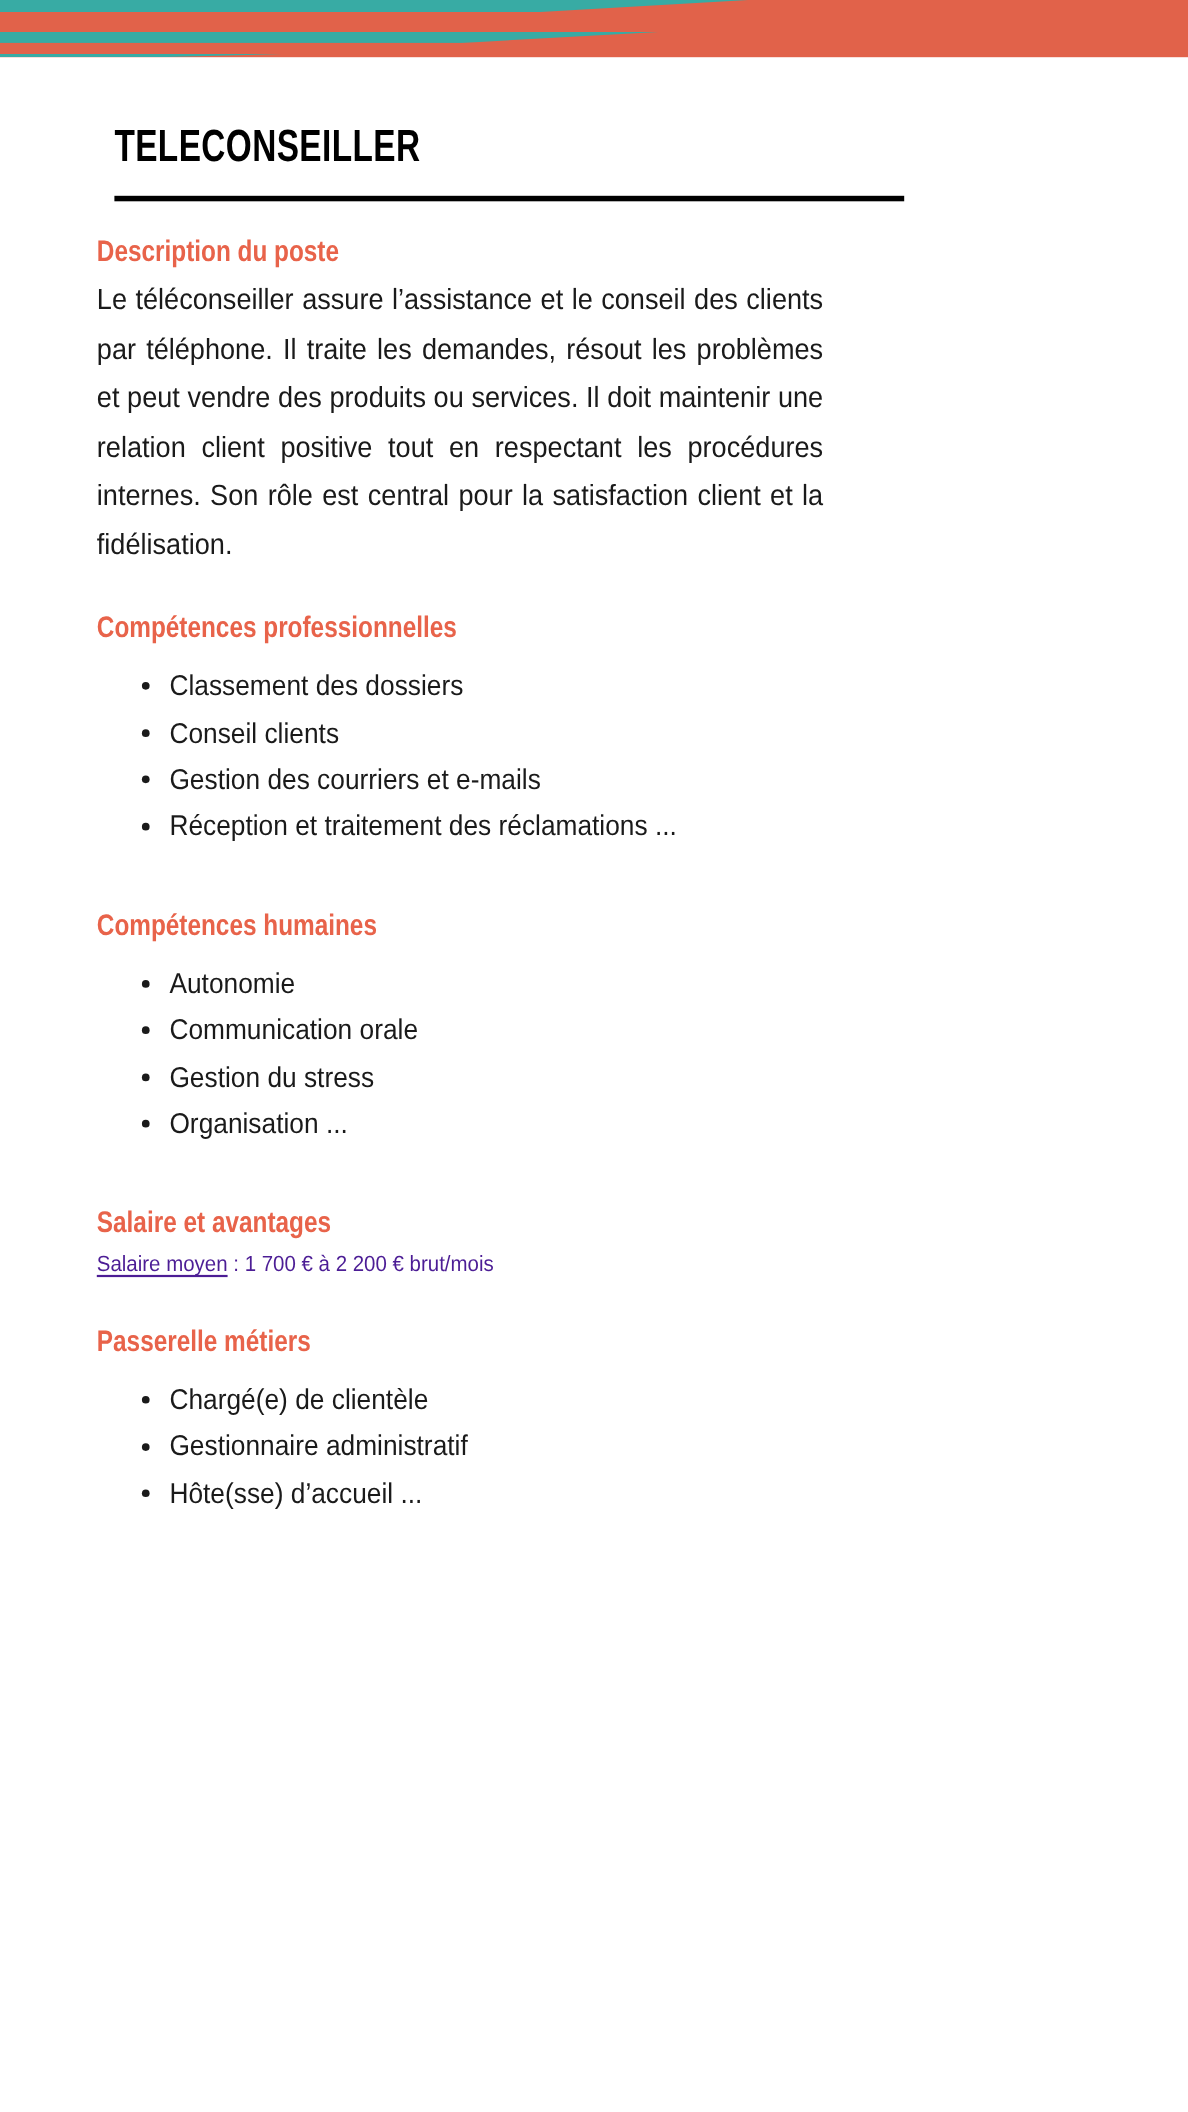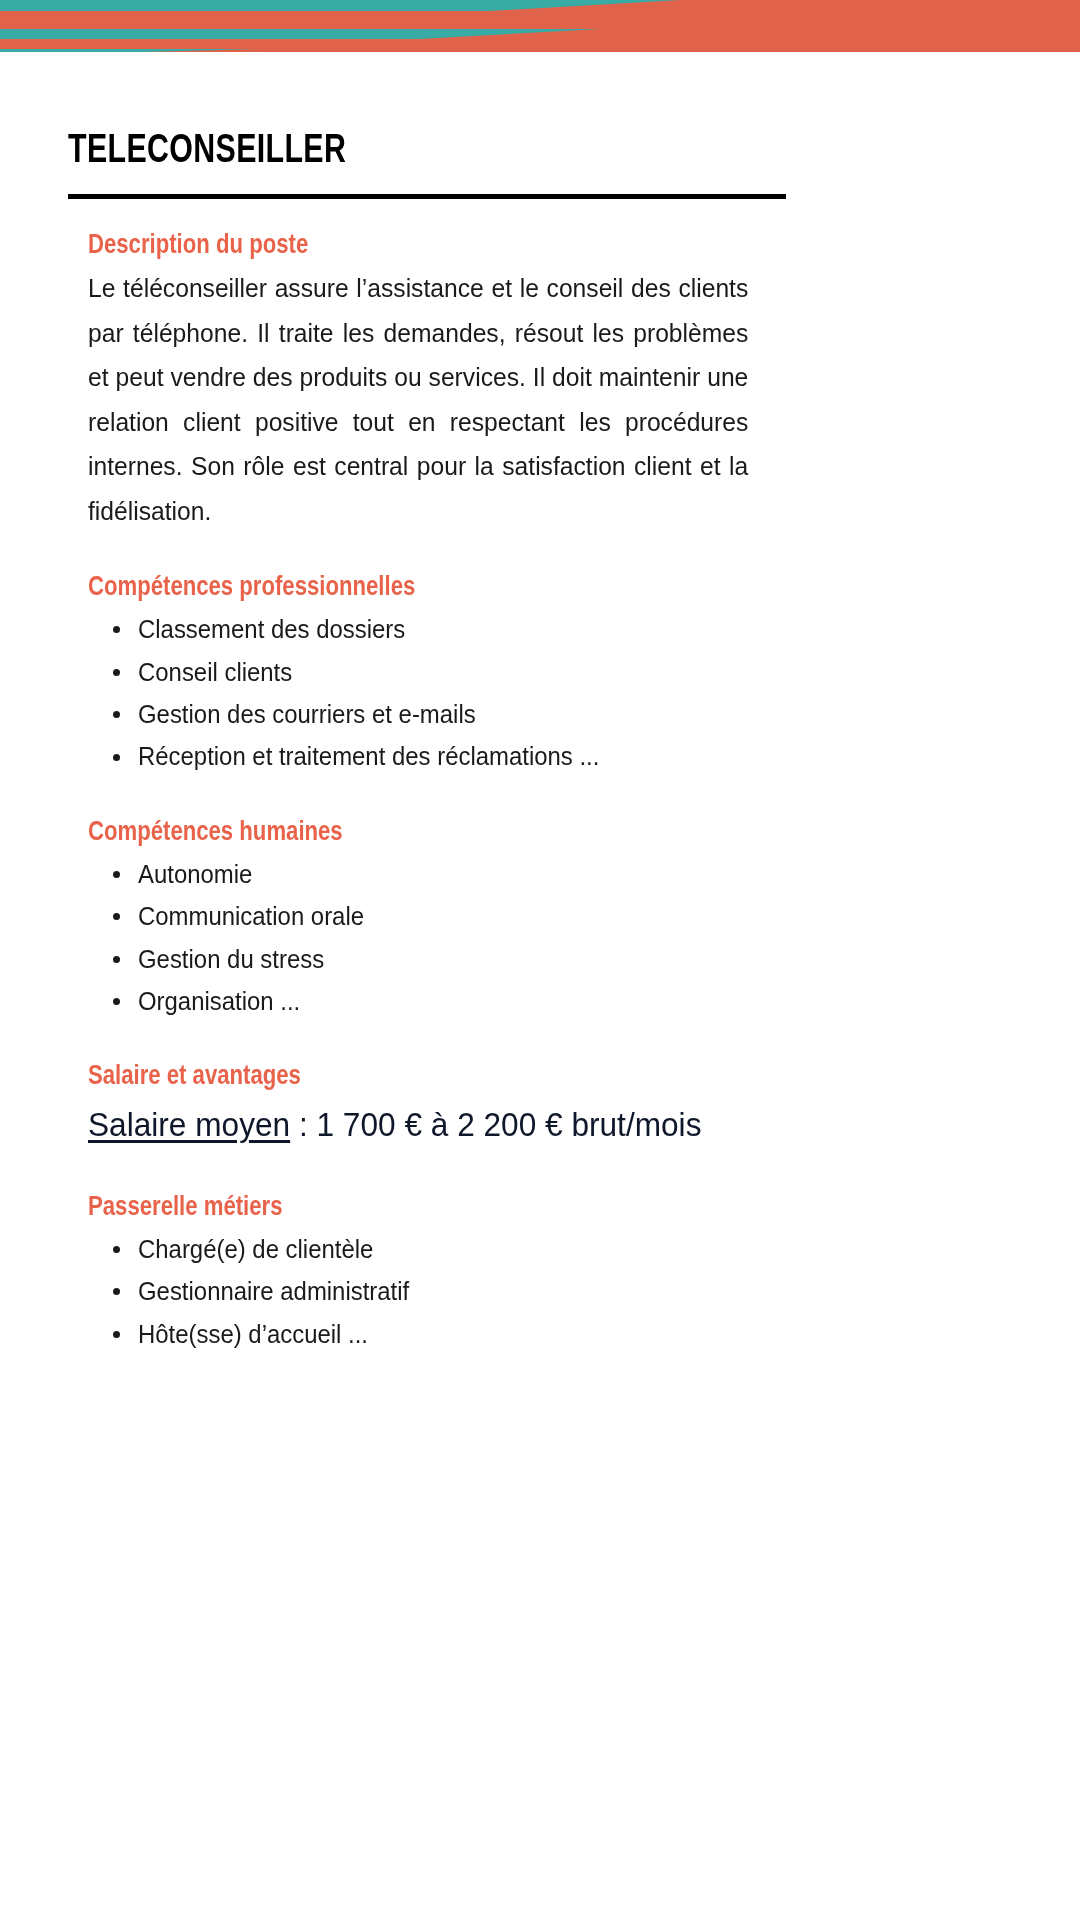--- a/index.html
+++ b/index.html
@@ -51,8 +51,8 @@
     padding: 0 0 0 0;
   }
   .title-block {
-    margin-top: 74px;
-    padding-left: 68px;
+    margin-top: 58px;
+    padding-left: 104px;
   }
   .doc-title {
     font-family: "Liberation Sans Narrow", "Liberation Sans", sans-serif;

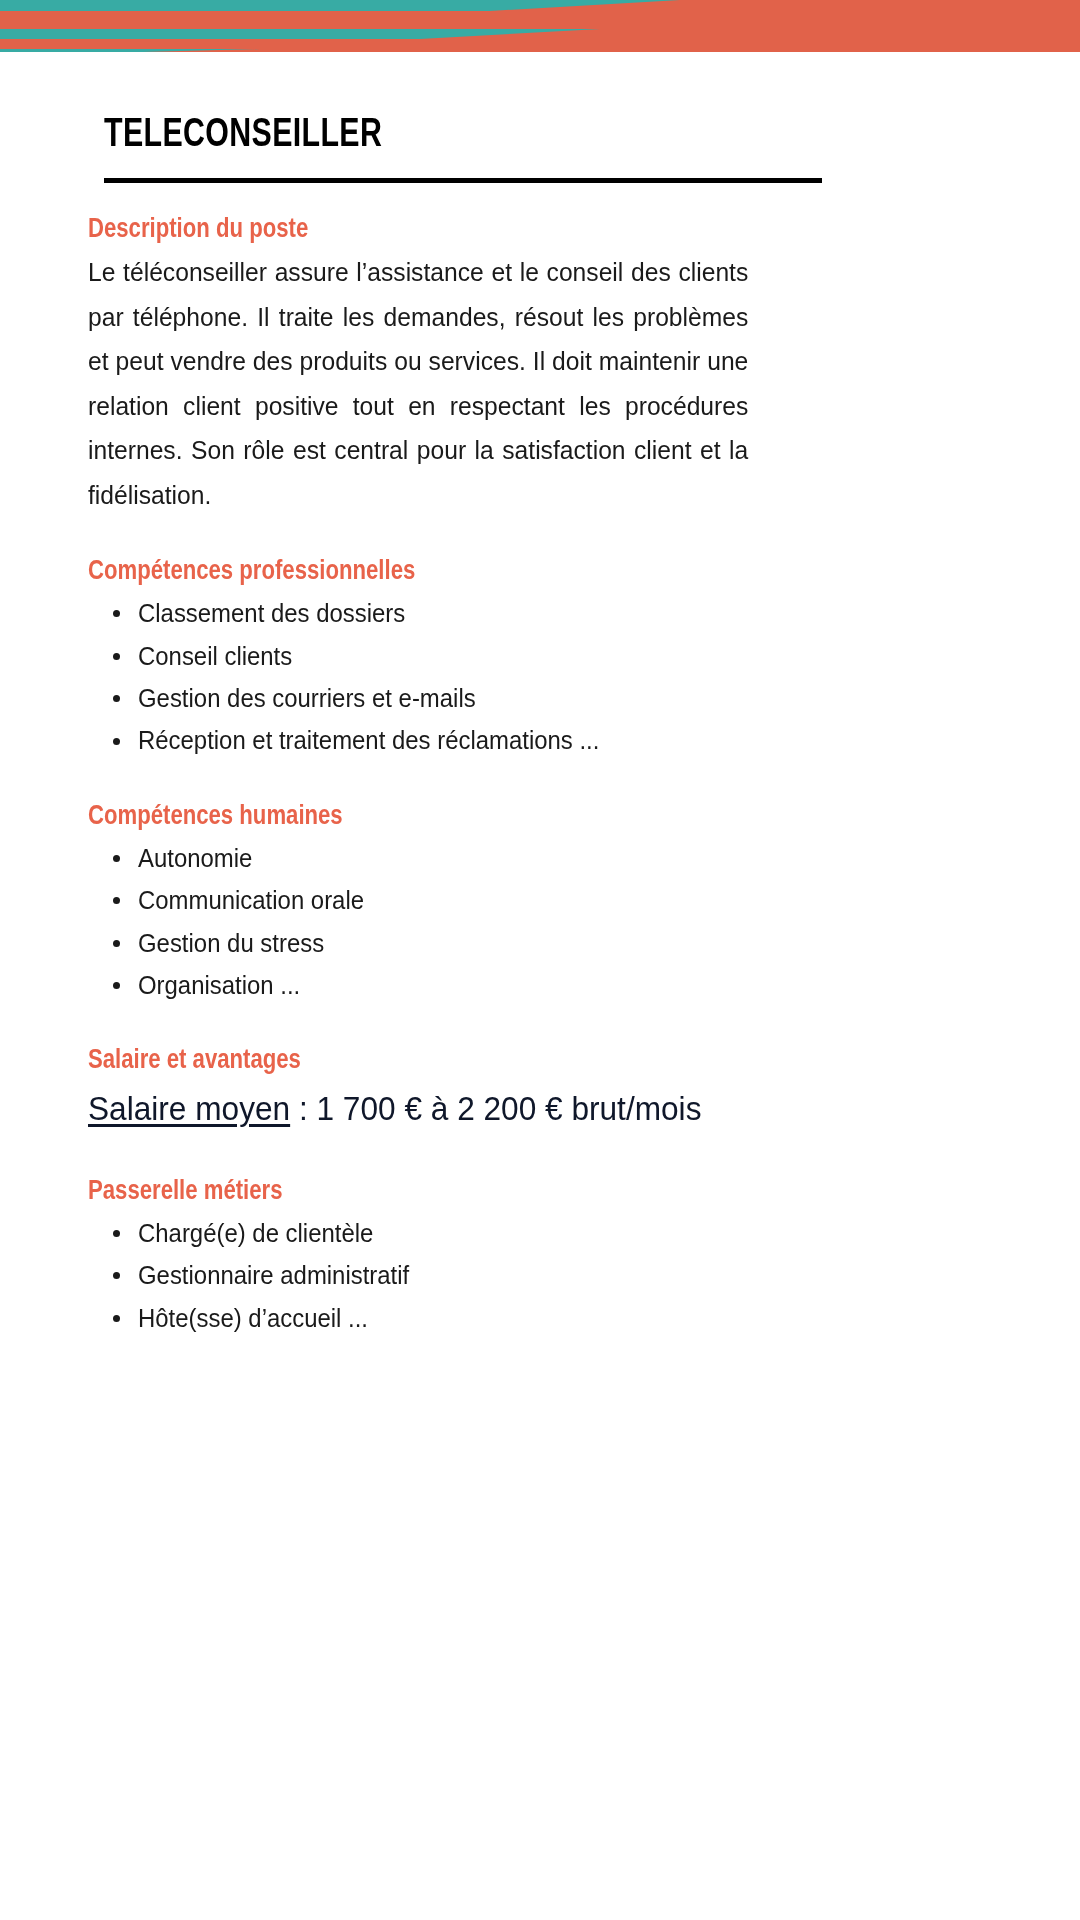--- a/index.html
+++ b/index.html
@@ -108,7 +108,7 @@
 
   ul.bullets {
     list-style: none;
-    margin: 0;
+    margin: 16px;
     padding: 0;
     text-decoration: underline;
   }

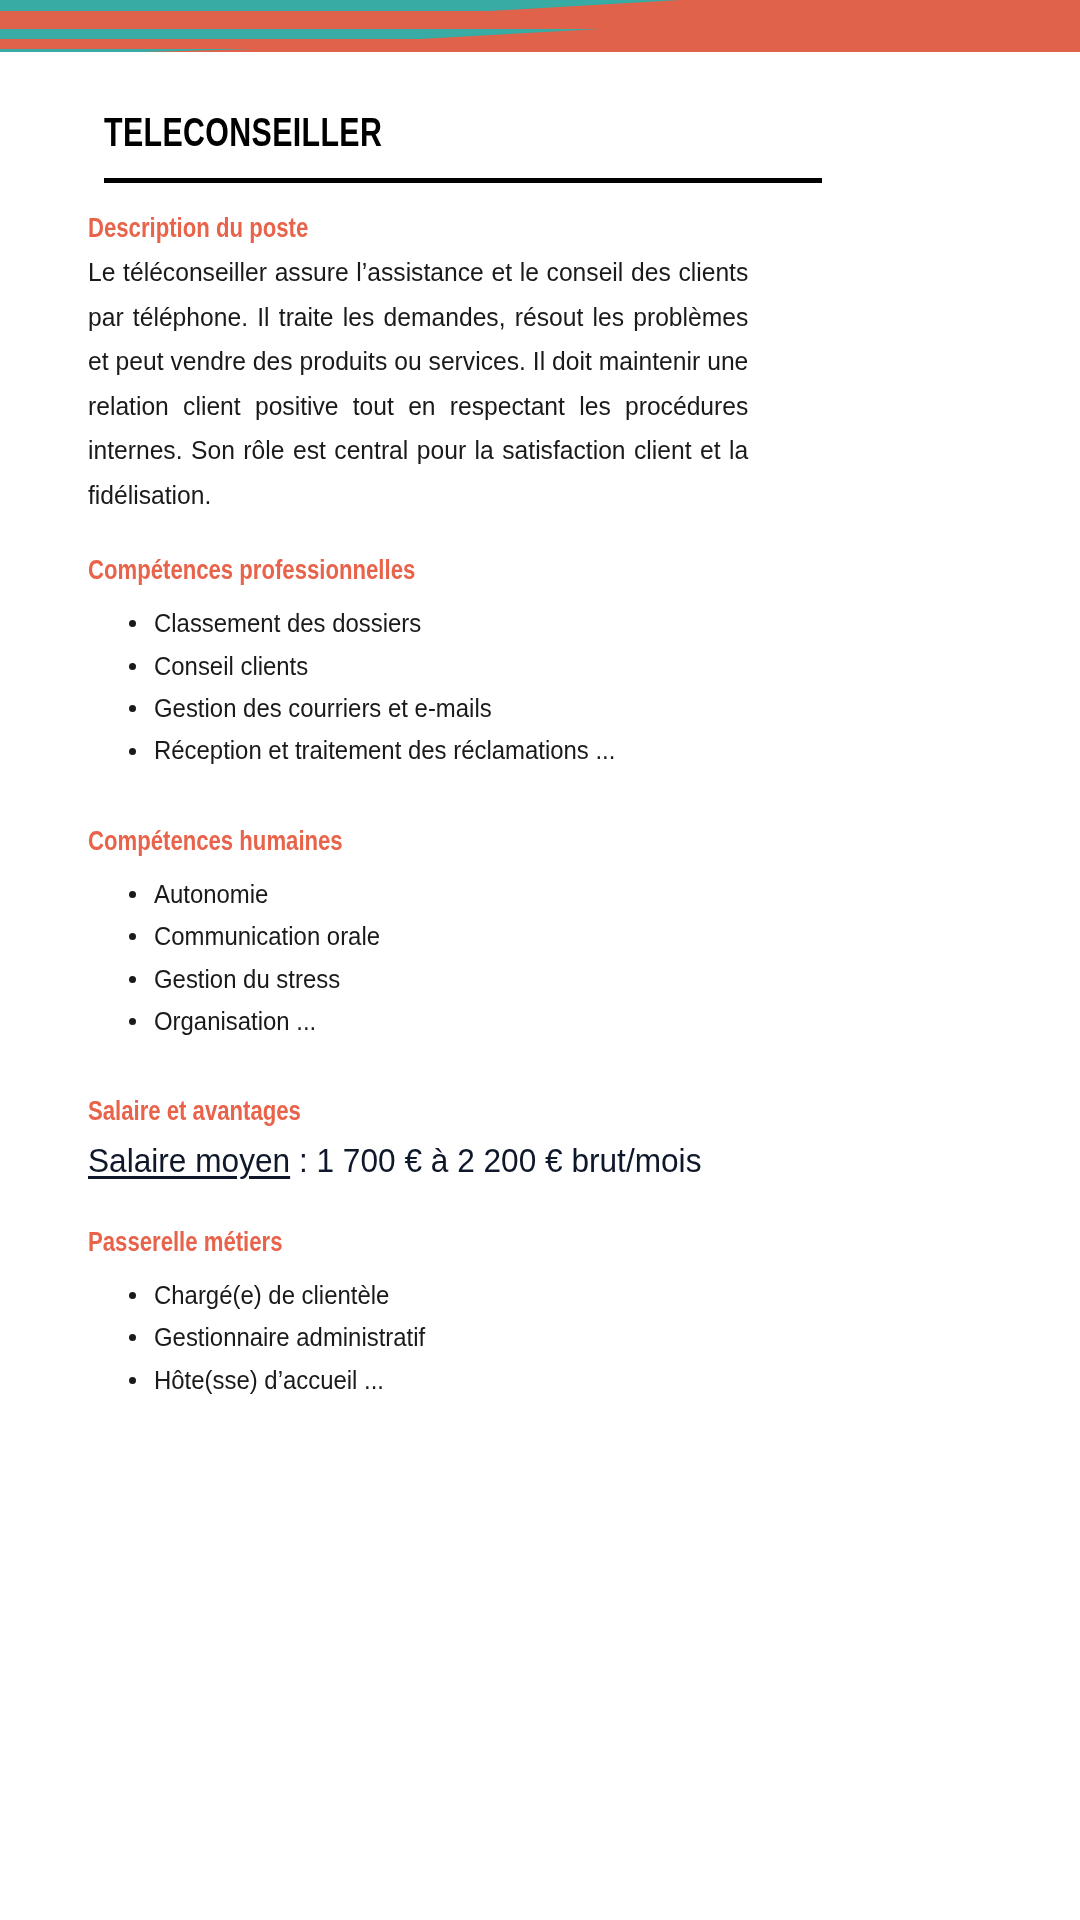--- a/index.html
+++ b/index.html
@@ -140,9 +140,9 @@
 
   .salary-line {
     font-family: "Liberation Sans Narrow", "Liberation Sans", sans-serif;
-    font-size: 34px;
+    font-size: 20px;
     font-weight: 300;
-    color: #0f172a;
+    color: #4c1d95;
     line-height: 1.63;
     white-space: nowrap;
   }

